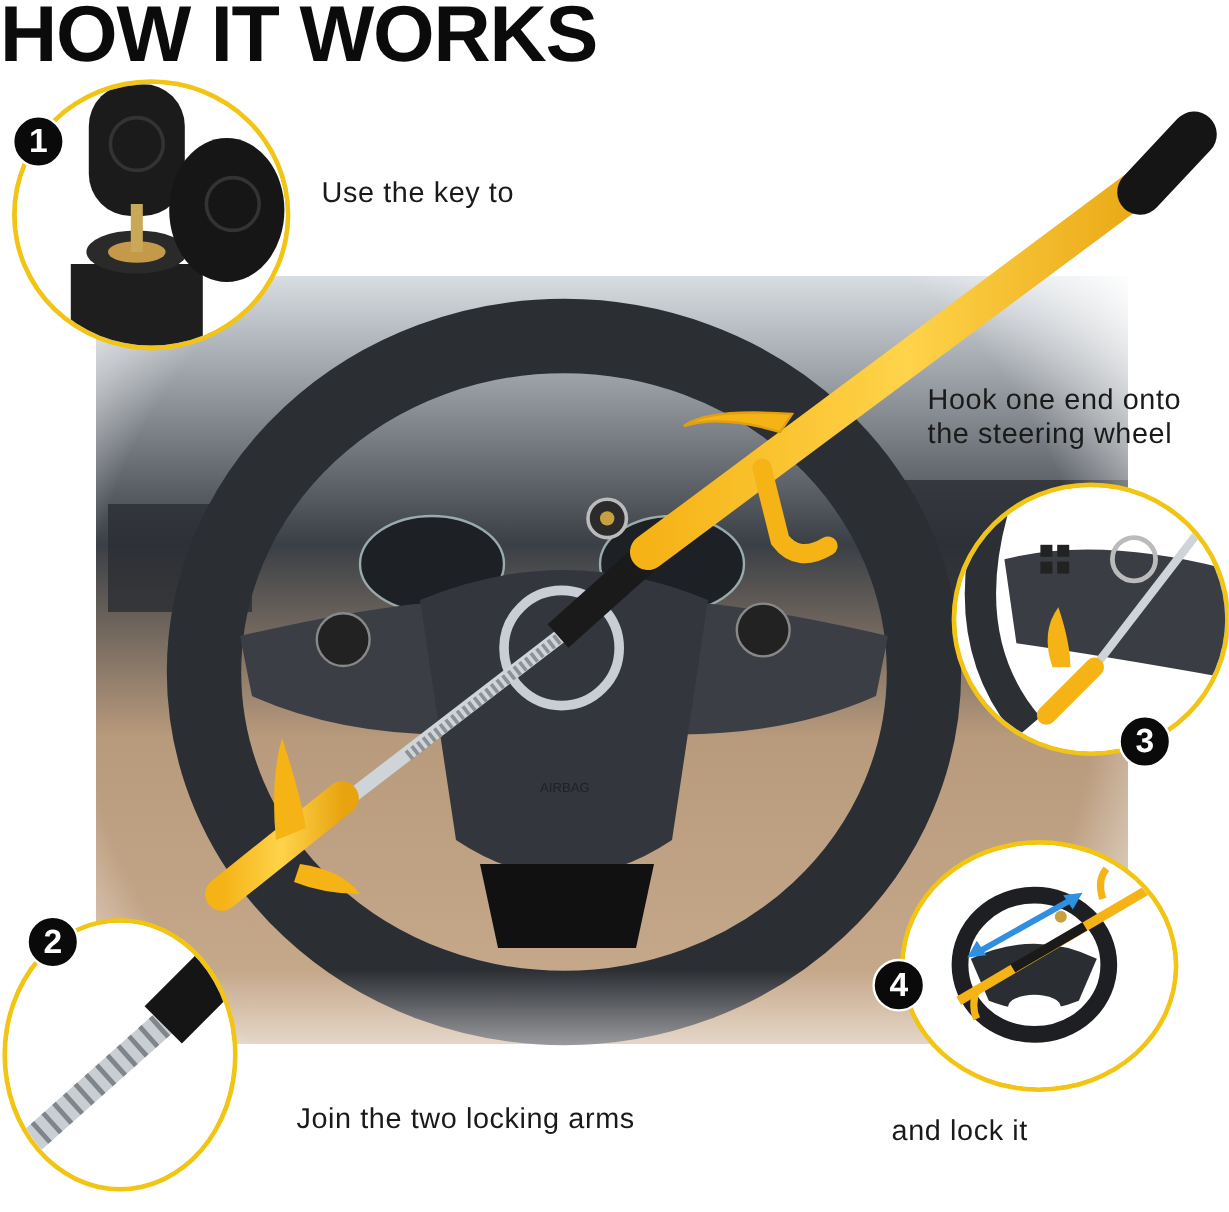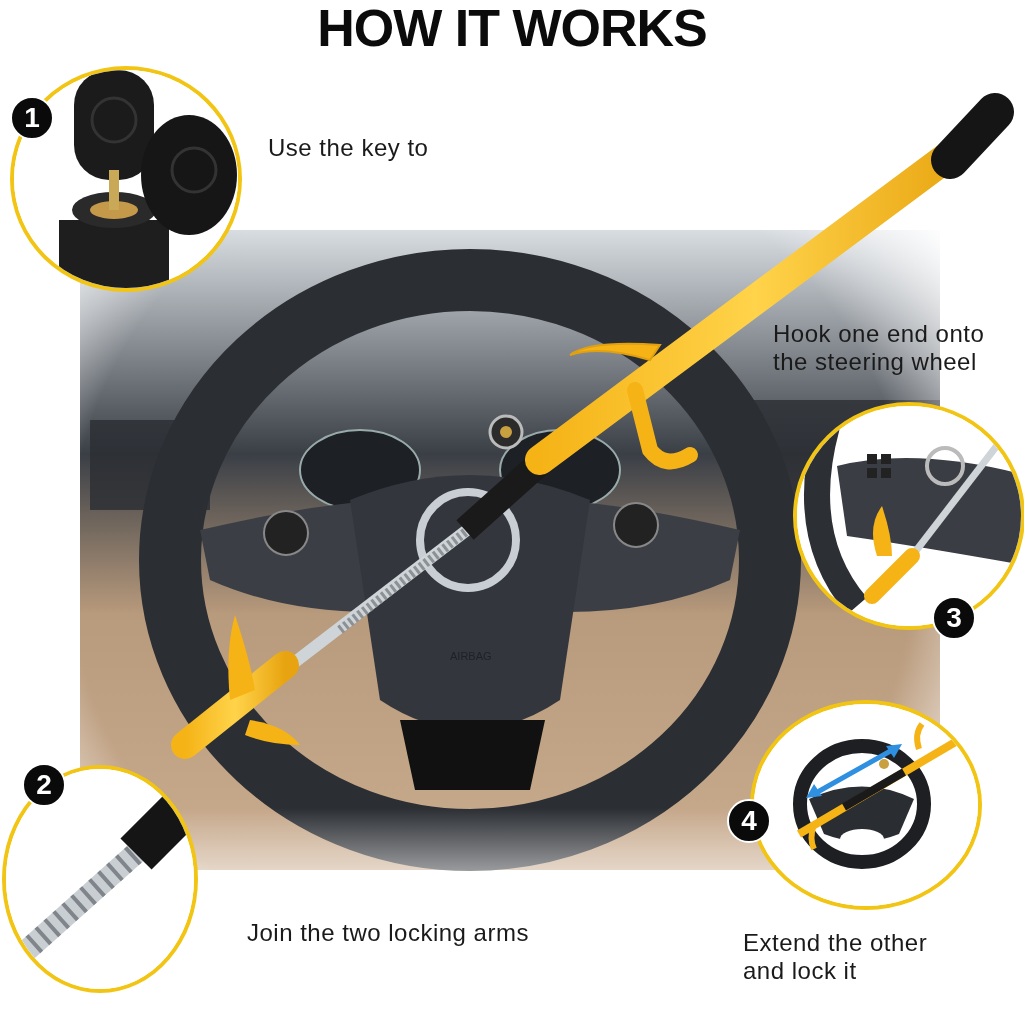--- a/index.html
+++ b/index.html
@@ -4,7 +4,7 @@
 <style>
   html,body{margin:0;padding:0;background:#ffffff;}
   body{width:1024px;height:1010px;position:relative;overflow:hidden;font-family:"Liberation Sans",sans-serif;}
-  .title{position:absolute;left:0;top:0;width:1024px;text-align:center;font-weight:bold;font-size:52px;letter-spacing:-1px;color:#0b0b0b;line-height:56px;}
+  .title{position:absolute;left:0;top:0;width:1024px;font-weight:bold;font-size:66px;letter-spacing:-1px;color:#0b0b0b;line-height:56px;}
   .bg-photo{position:absolute;left:0;top:0;width:1024px;height:1010px;}
   .step-text{position:absolute;font-size:24px;line-height:28px;color:#1a1a1a;letter-spacing:0.5px;}
   .circle{position:absolute;border:4px solid #f2c515;border-radius:50%;overflow:hidden;background:#ffffff;box-sizing:border-box;}

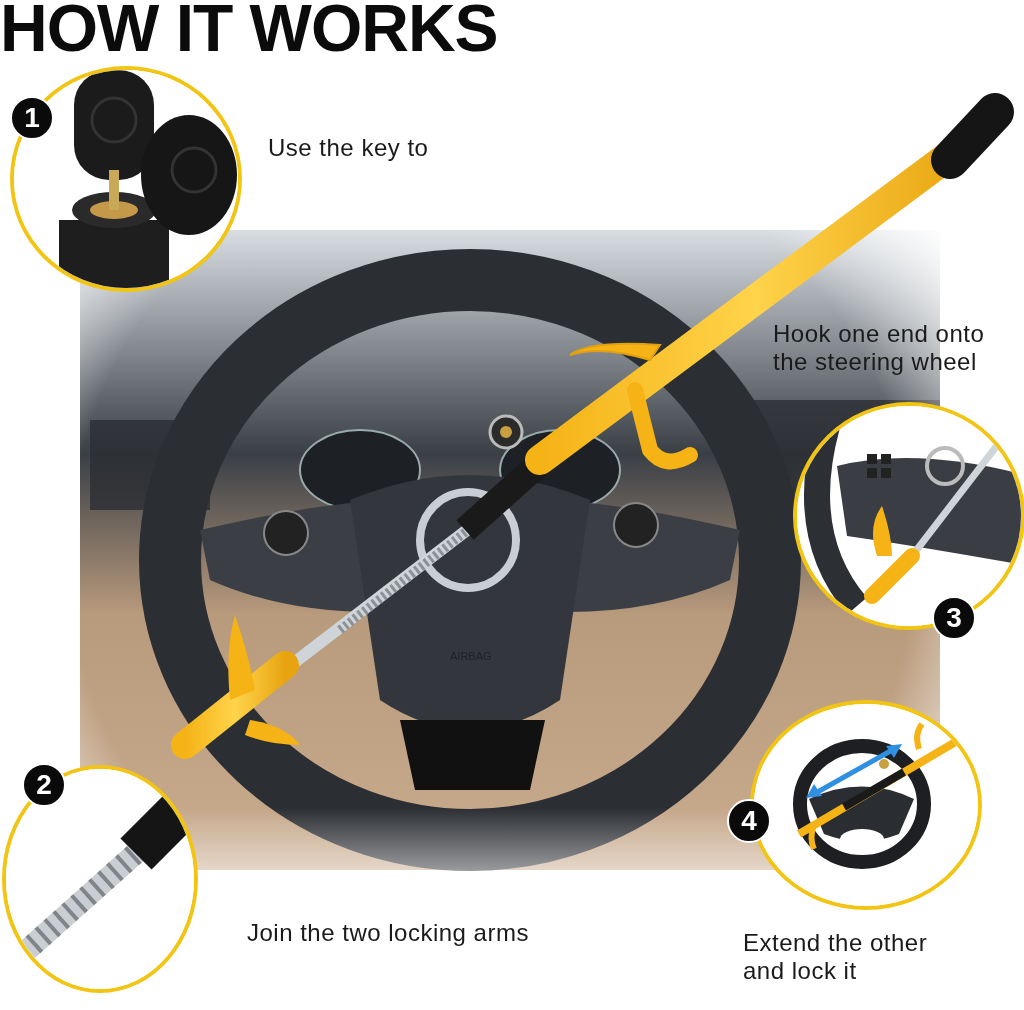--- a/index.html
+++ b/index.html
@@ -97,7 +97,7 @@
   </svg>
 </div>
 <div class="badge" style="left:10px;top:96px;">1</div>
-<div class="step-text" style="left:268px;top:134px;">
+<div class="step-text" style="left:268px;top:147px;">
   <div>Use the key to</div>
 </div>
 

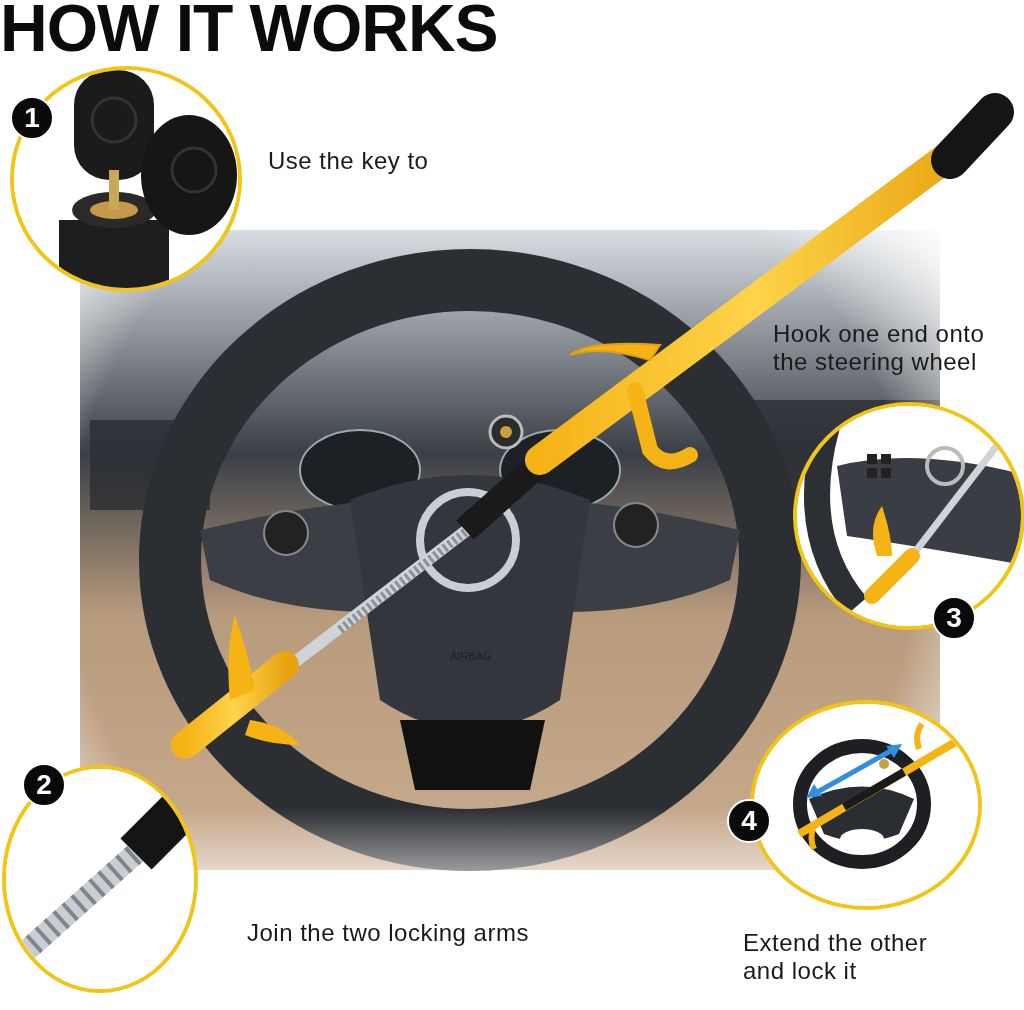--- a/index.html
+++ b/index.html
@@ -153,7 +153,6 @@
 </div>
 <div class="badge" style="left:727px;top:799px;">4</div>
 <div class="step-text" style="left:743px;top:929px;">
-  <div>Extend the other</div>
   <div>and lock it</div>
 </div>
 

